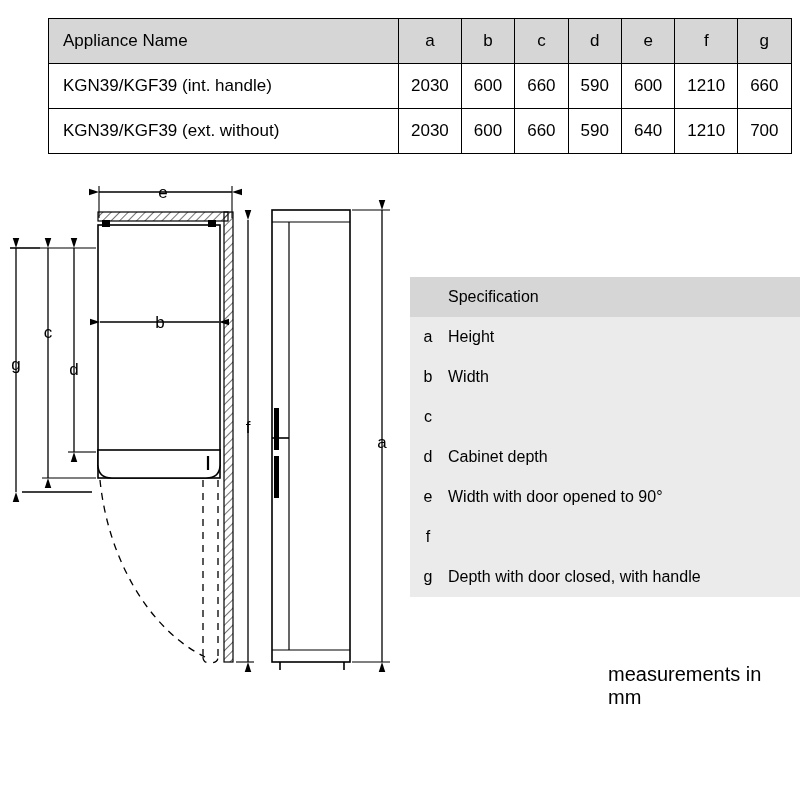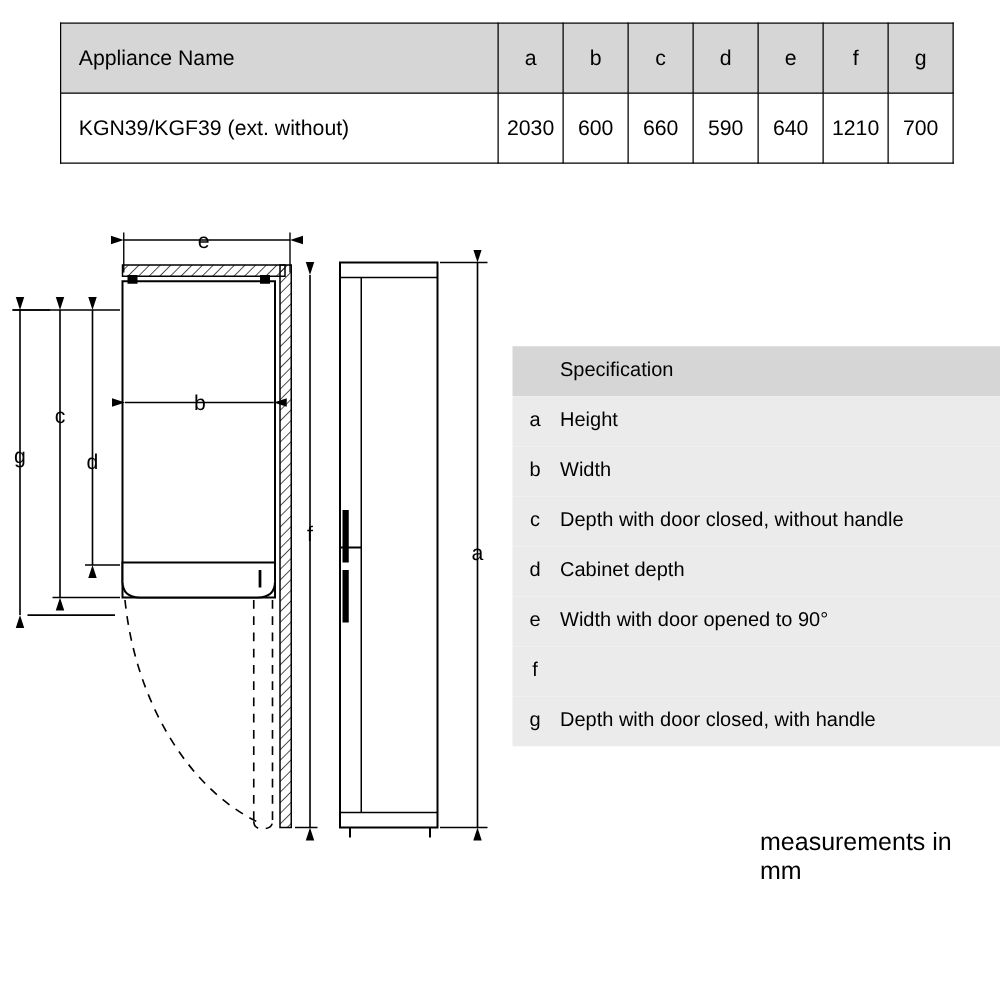--- a/index.html
+++ b/index.html
@@ -26,8 +26,8 @@
   }
   .dim-table th, .dim-table td {
     border: 1px solid #000000;
-    padding: 0;
-    height: 56px;
+    padding: 12px;
+    height: 34px;
     box-sizing: border-box;
     font-weight: normal;
     text-align: center;

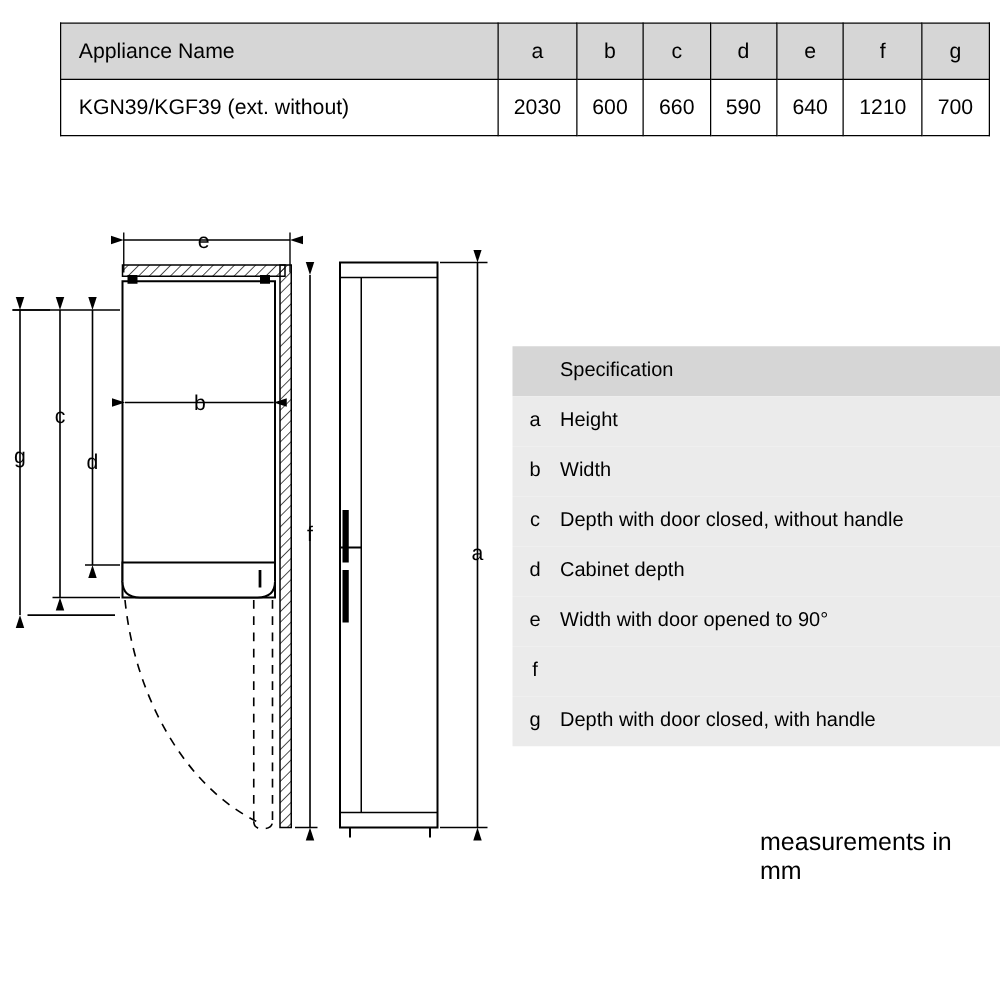--- a/index.html
+++ b/index.html
@@ -111,6 +111,16 @@
   </thead>
   <tbody>
     <tr>
+      <td class="name-cell">KGN39/KGF39 (int. handle)</td>
+      <td class="val-cell">2030</td>
+      <td class="val-cell">600</td>
+      <td class="val-cell">660</td>
+      <td class="val-cell">590</td>
+      <td class="val-cell">600</td>
+      <td class="val-cell">1210</td>
+      <td class="val-cell">660</td>
+    </tr>
+    <tr>
       <td class="name-cell">KGN39/KGF39 (ext. without)</td>
       <td class="val-cell">2030</td>
       <td class="val-cell">600</td>

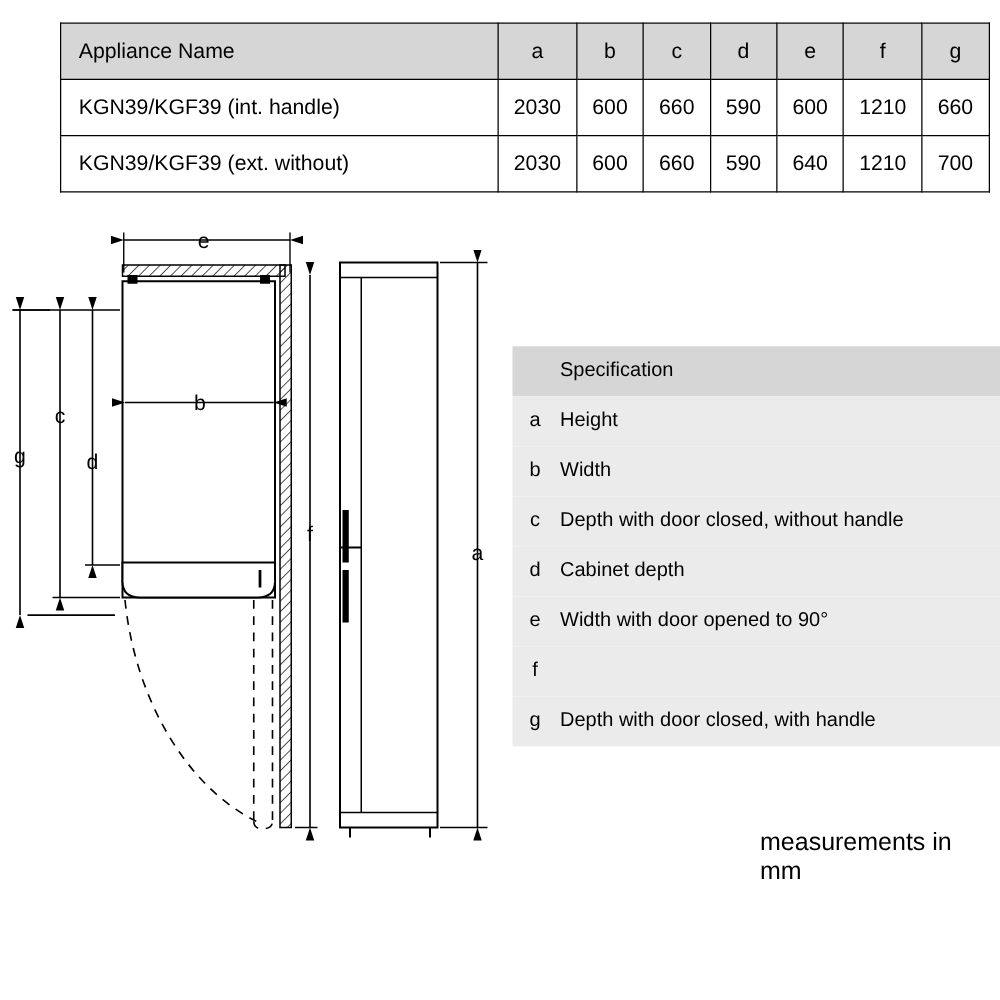--- a/index.html
+++ b/index.html
@@ -233,7 +233,6 @@
   </div>
   <div class="spec-row">
     <span class="spec-key">c</span>
-    <span class="spec-val">Depth with door closed, without handle</span>
   </div>
   <div class="spec-row">
     <span class="spec-key">d</span>

